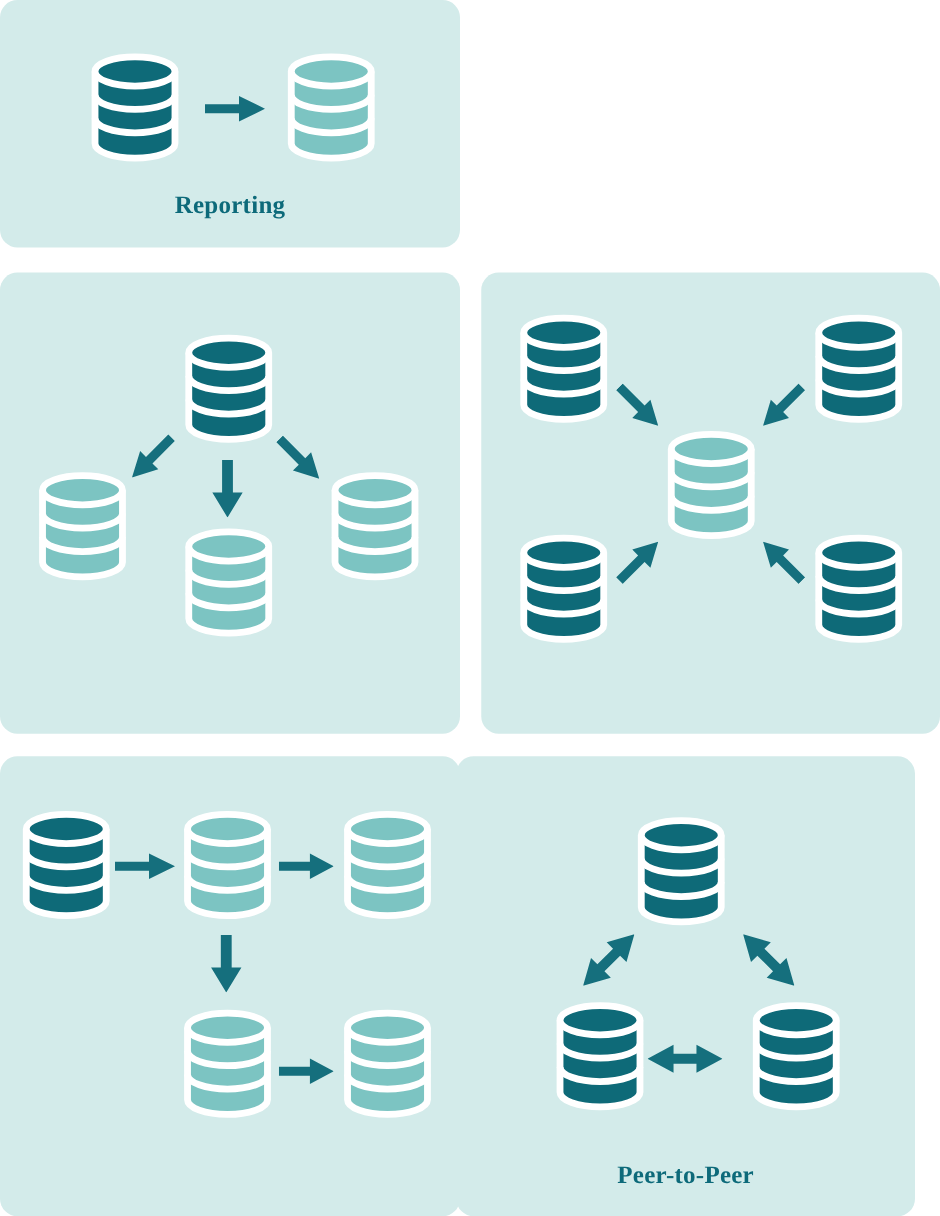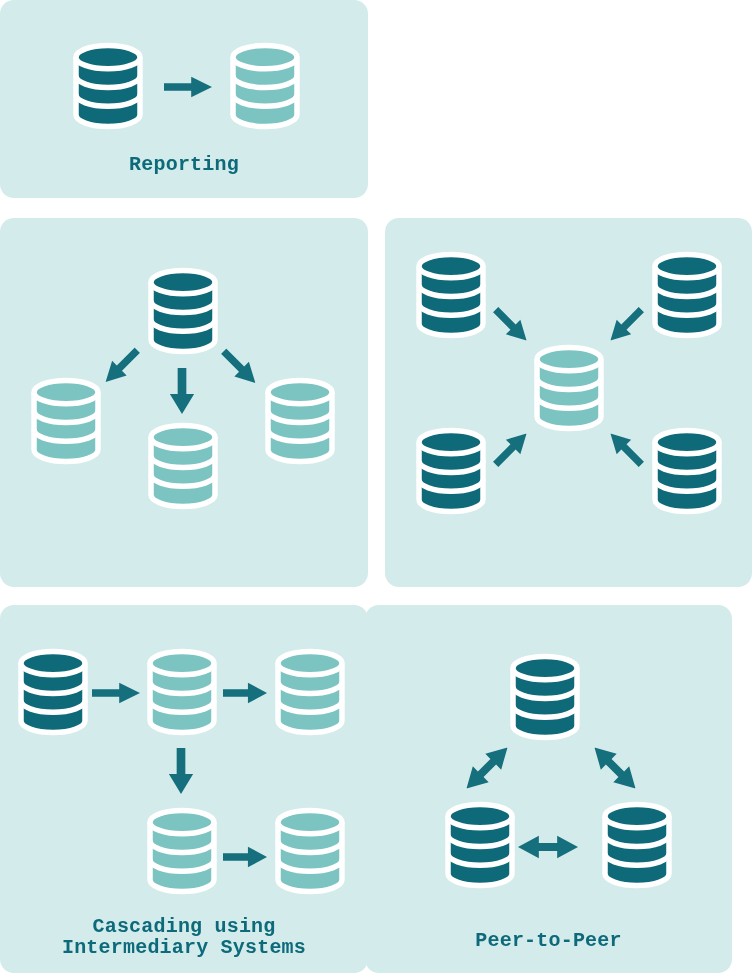--- a/index.html
+++ b/index.html
@@ -6,7 +6,7 @@
   .canvas{
     position:relative;width:752px;height:973px;
     background:var(--page-bg,#ffffff);
-    font-family:Liberation Mono, monospace;
+    font-family:Liberation Serif, serif;
     overflow:hidden;
   }
   .panel{position:absolute;background:var(--panel-bg,#d3ebea);border-radius:14px;}

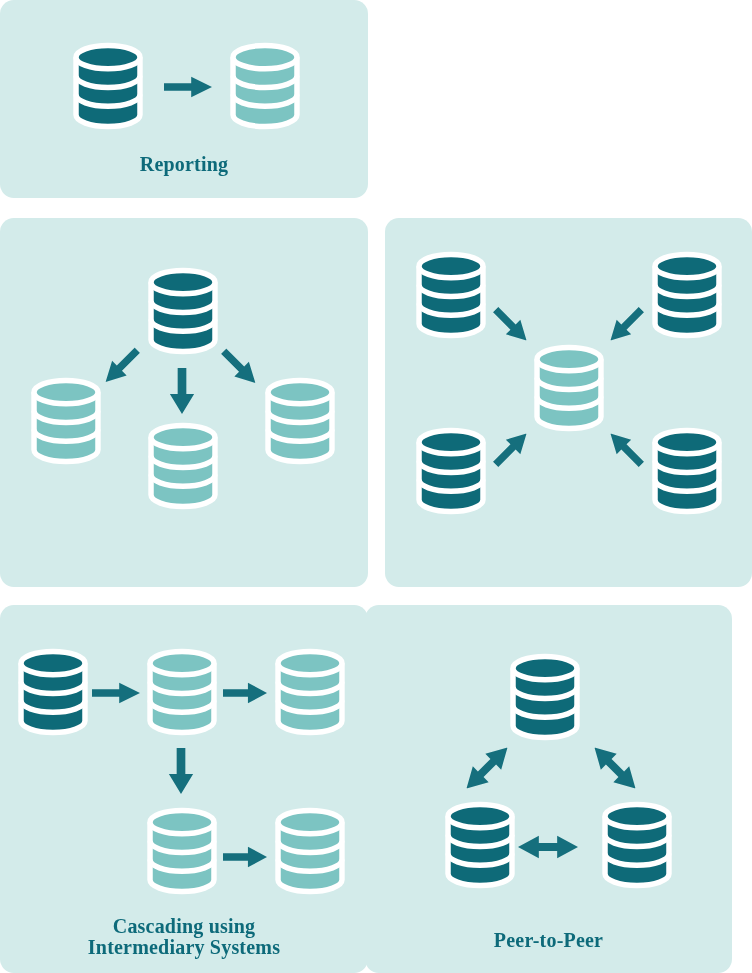--- a/index.html
+++ b/index.html
@@ -141,10 +141,6 @@
     <svg class="db light" style="left:271px;top:201px">
         <use href="#db-icon"></use>
       </svg>
-    <div class="label" style="top:311px">
-      <div>Cascading using</div>
-      <div>Intermediary Systems</div>
-    </div>
   </section>
 
   <section class="panel" style="left:365px;top:605px;width:367px;height:368px">

